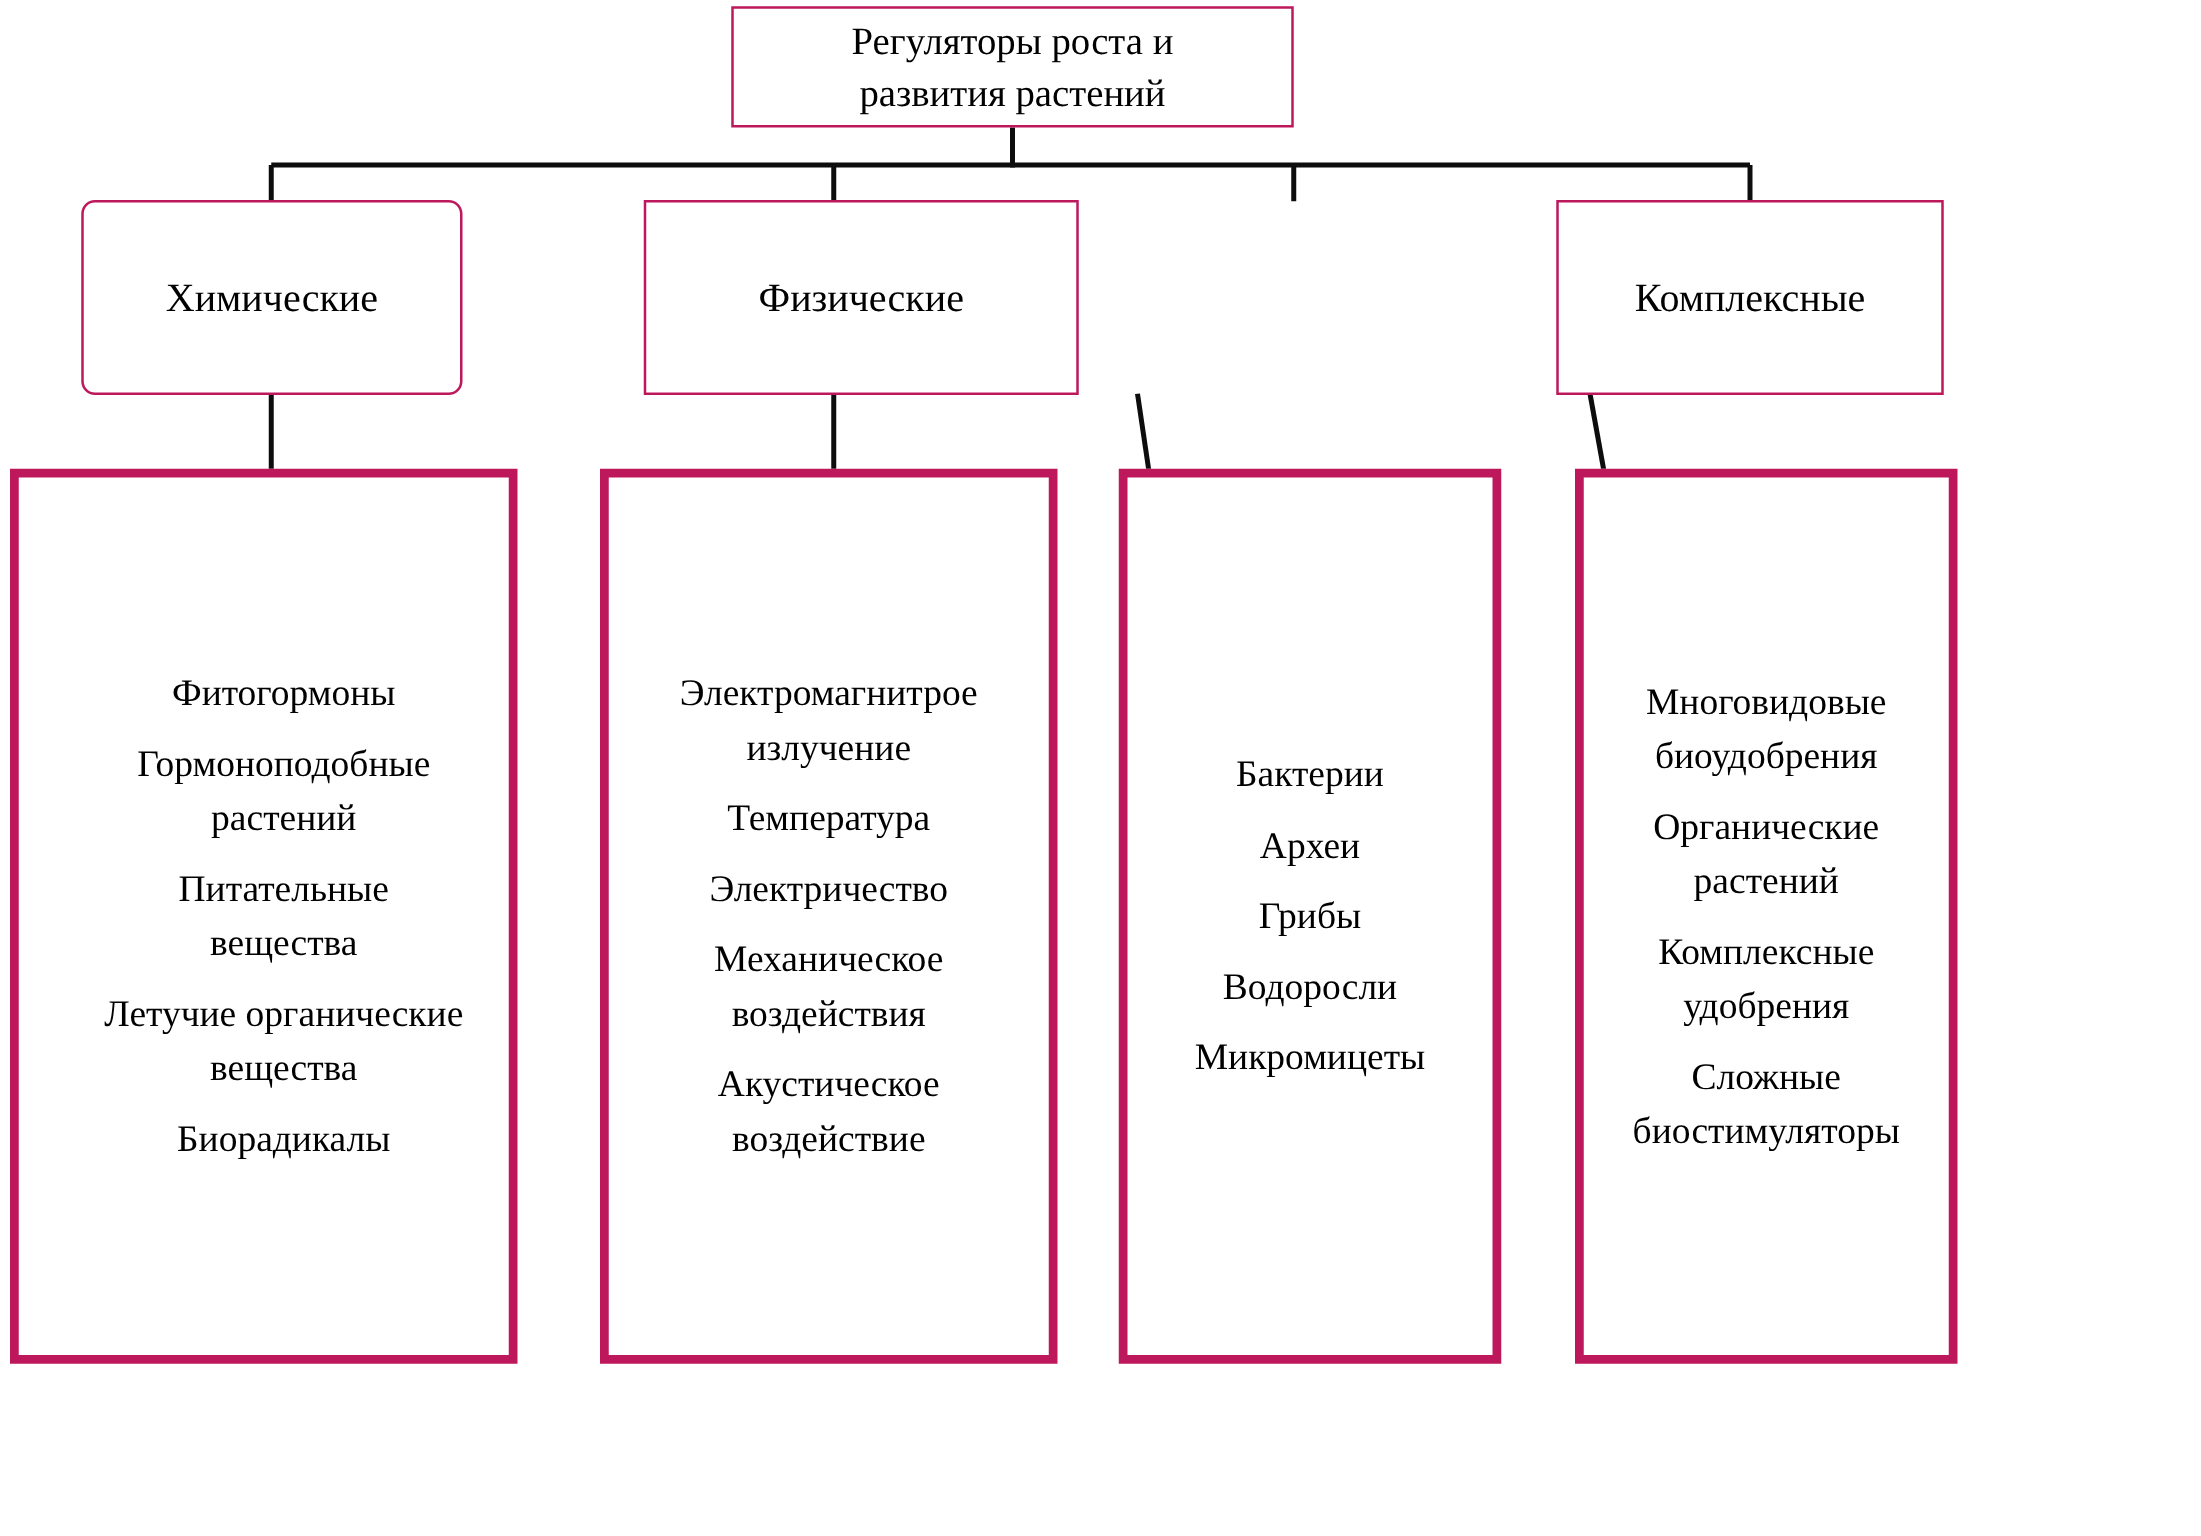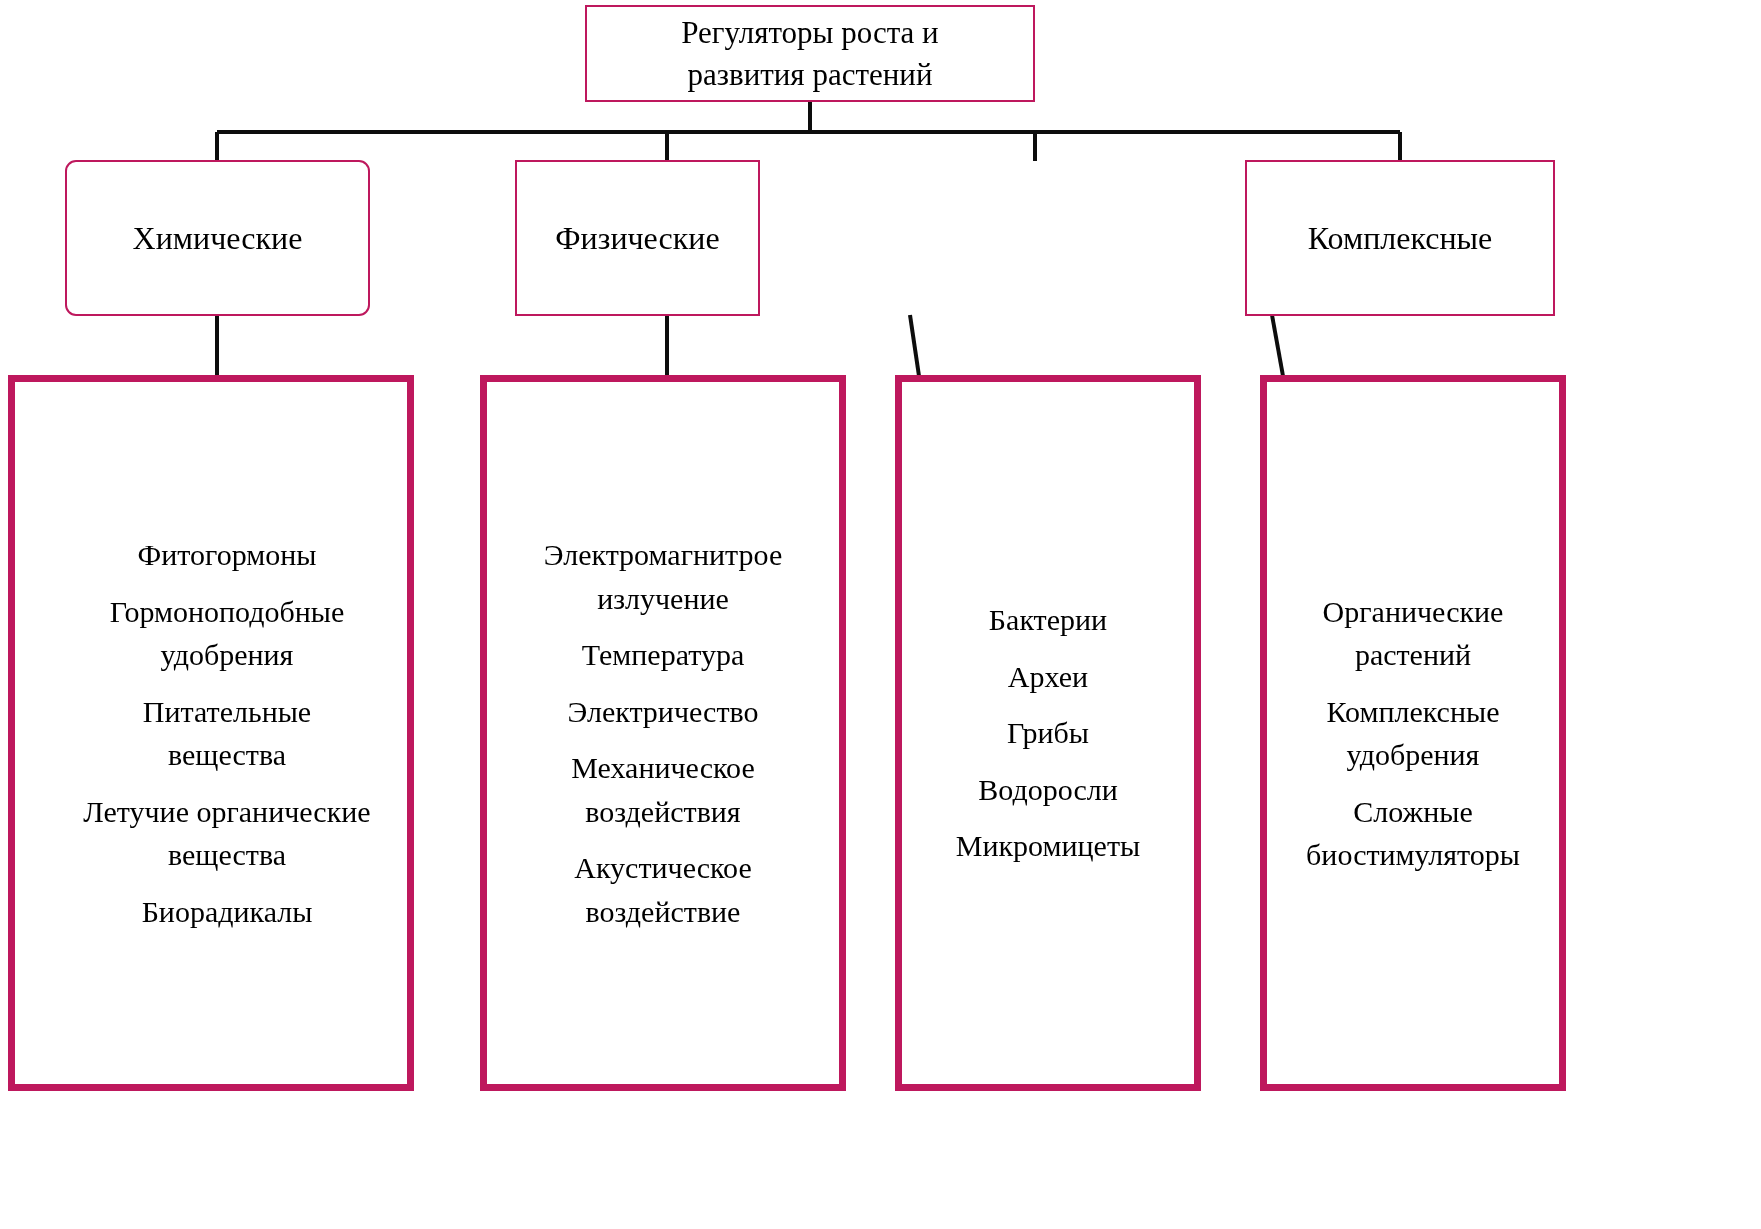--- a/index.html
+++ b/index.html
@@ -42,7 +42,7 @@
     font-size: 32px;
   }
   .cat-1 { left: 65px;   width: 305px; border-radius: 11px; }
-  .cat-2 { left: 515px;  width: 245px; }
+  .cat-2 { left: 515px;  width: 348px; }
   .cat-3 { left: 880px;  width: 310px; }
   .cat-4 { left: 1245px; width: 310px; }
   .detail {

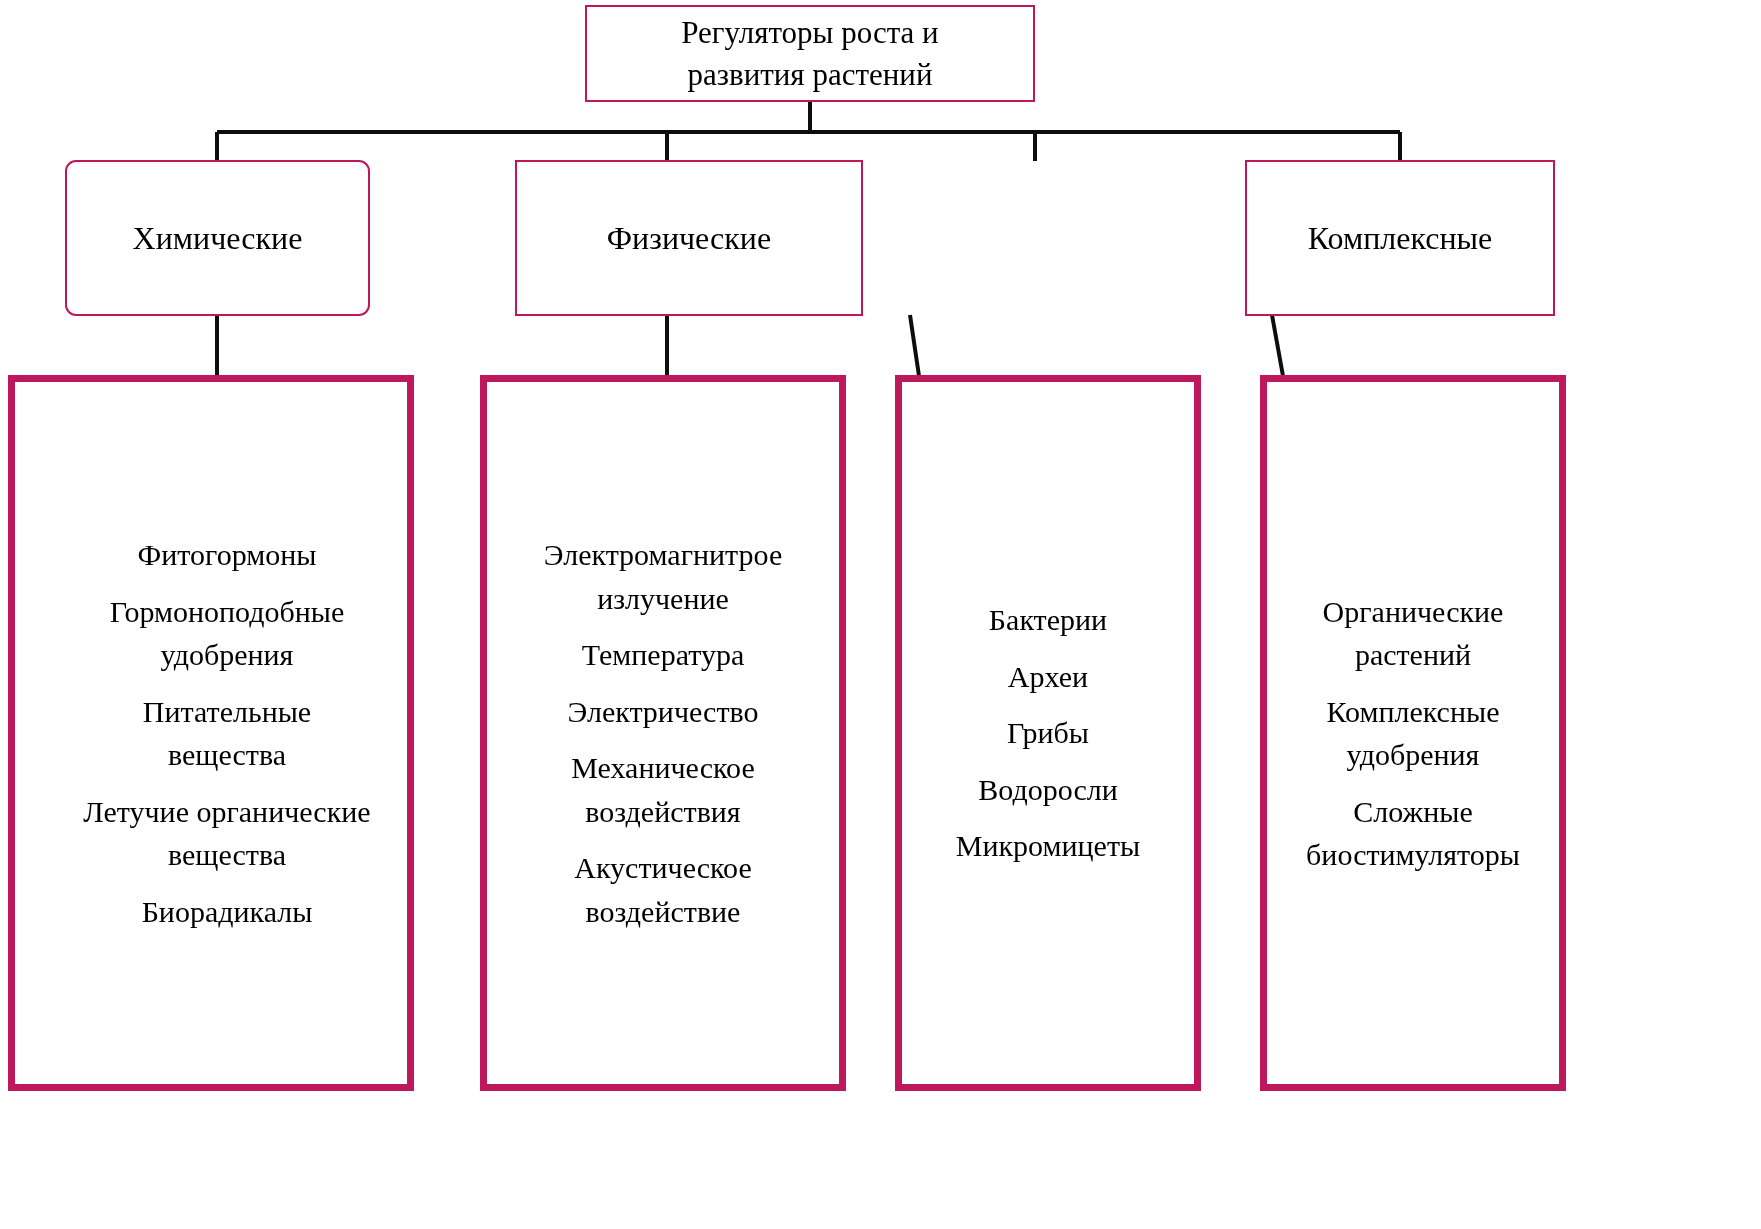--- a/index.html
+++ b/index.html
@@ -132,6 +132,8 @@
   </div>
 
   <div class="box detail det-4">
+    <p>Многовидовые
+биоудобрения</p>
     <p>Органические
 растений</p>
     <p>Комплексные

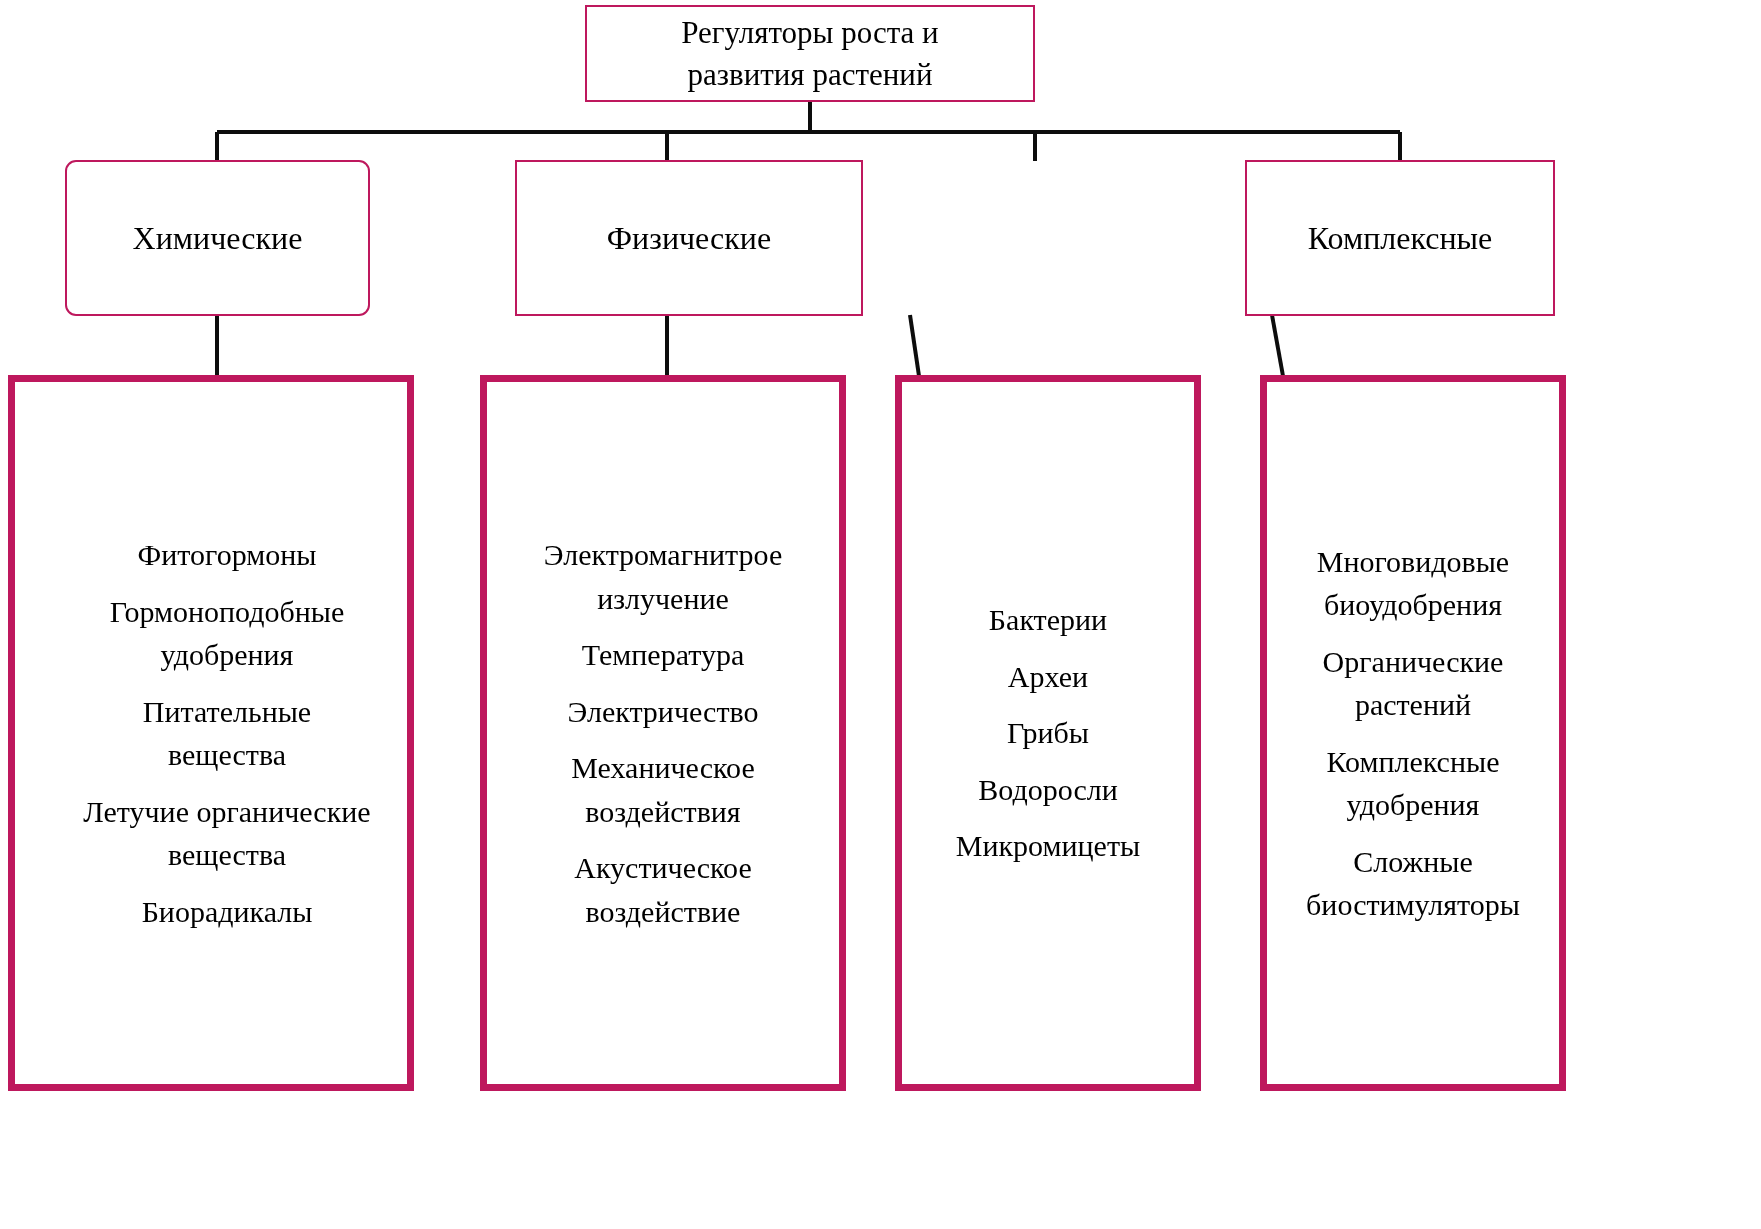--- a/index.html
+++ b/index.html
@@ -104,7 +104,7 @@
   <div class="box detail det-1">
     <p>Фитогормоны</p>
     <p>Гормоноподобные
-удобрения</p>
+растений</p>
     <p>Питательные
 вещества</p>
     <p>Летучие органические

